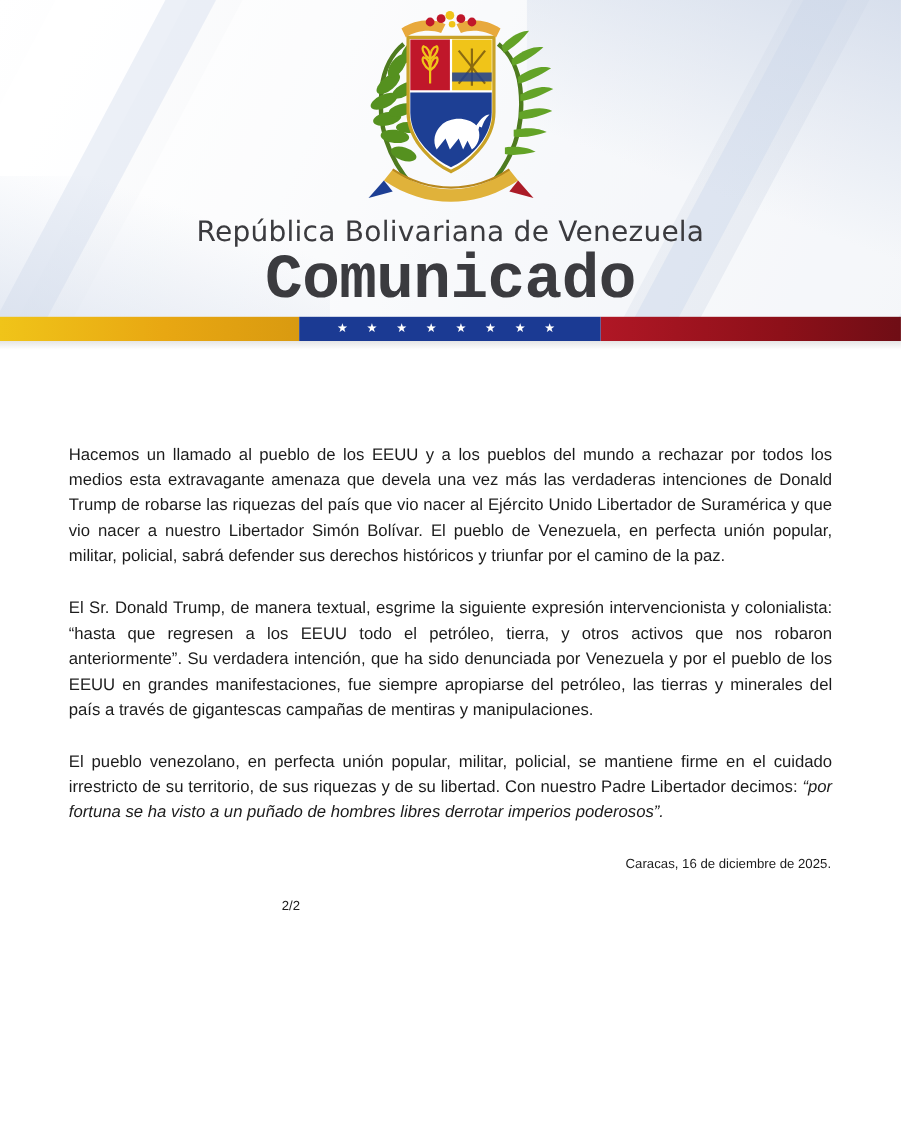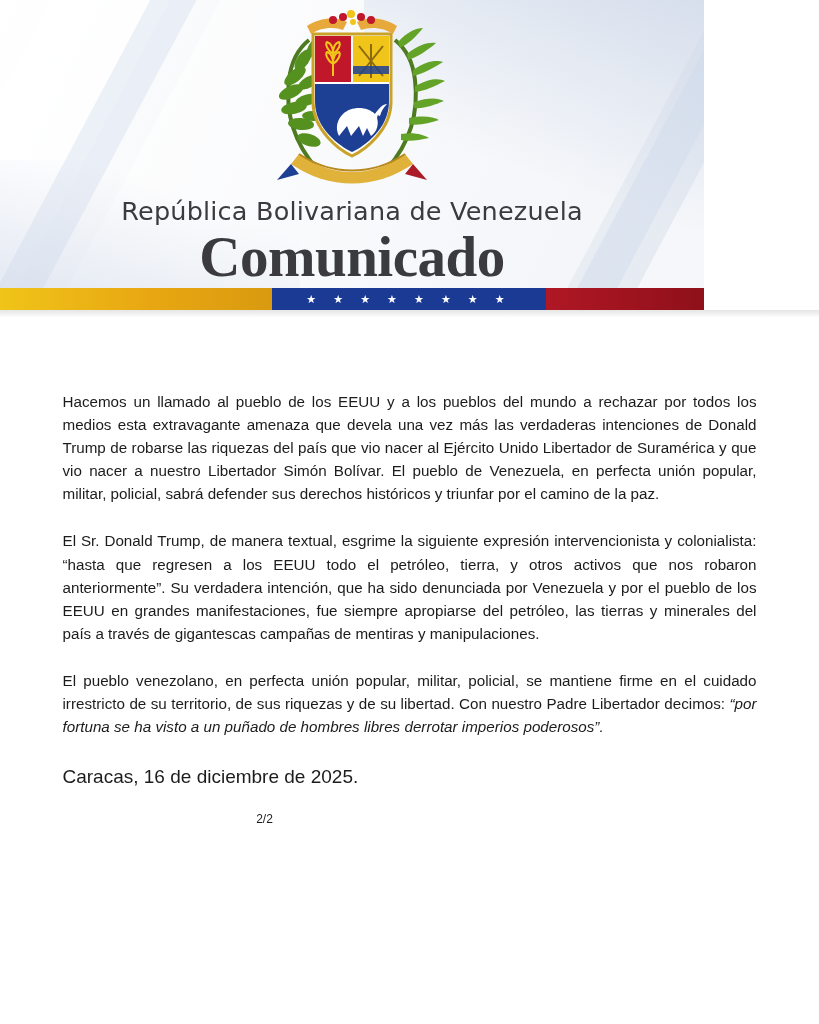--- a/index.html
+++ b/index.html
@@ -19,7 +19,7 @@
   
   .header {
     position: relative;
-    width: 704px;
+    width: 819px;
     height: 310px;
     background:
       linear-gradient(115deg, #ffffff 0%, #f7f8fa 35%, #eef1f6 60%, #e4e9f1 100%);

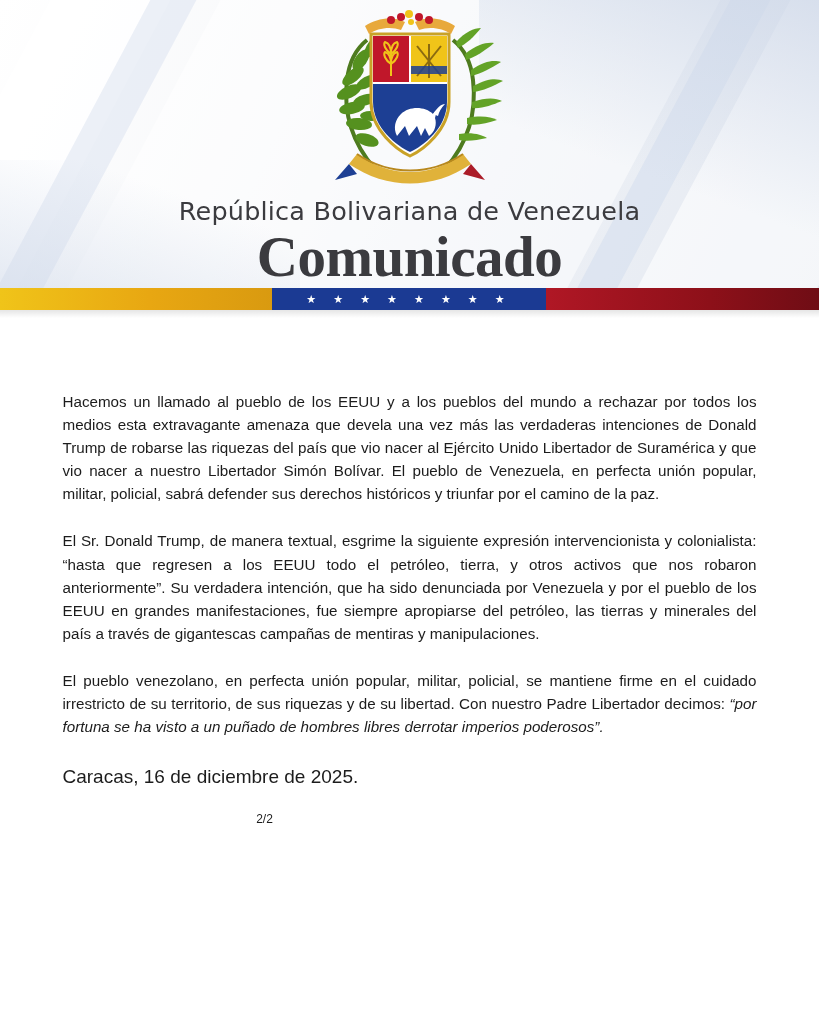--- a/index.html
+++ b/index.html
@@ -68,7 +68,7 @@
     font-weight: 400;
   }
   .comunicado {
-    font-family: Liberation Serif, serif;
+    font-family: Liberation Mono, monospace;
     font-size: 57px;
     font-weight: 700;
     letter-spacing: -0.5px;

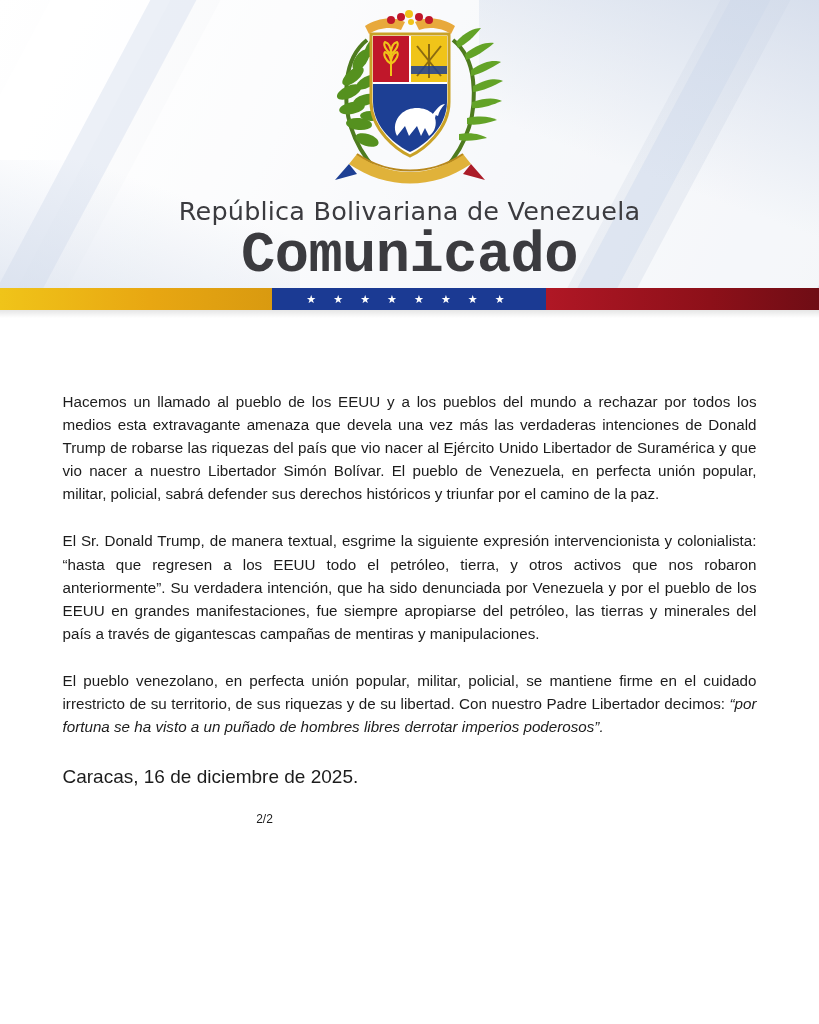--- a/index.html
+++ b/index.html
@@ -113,7 +113,7 @@
     width: 819px;
   }
   .doc {
-    margin: 0 auto;
+    margin: 12px auto;
     width: 694px;
     padding-top: 60px;
   }

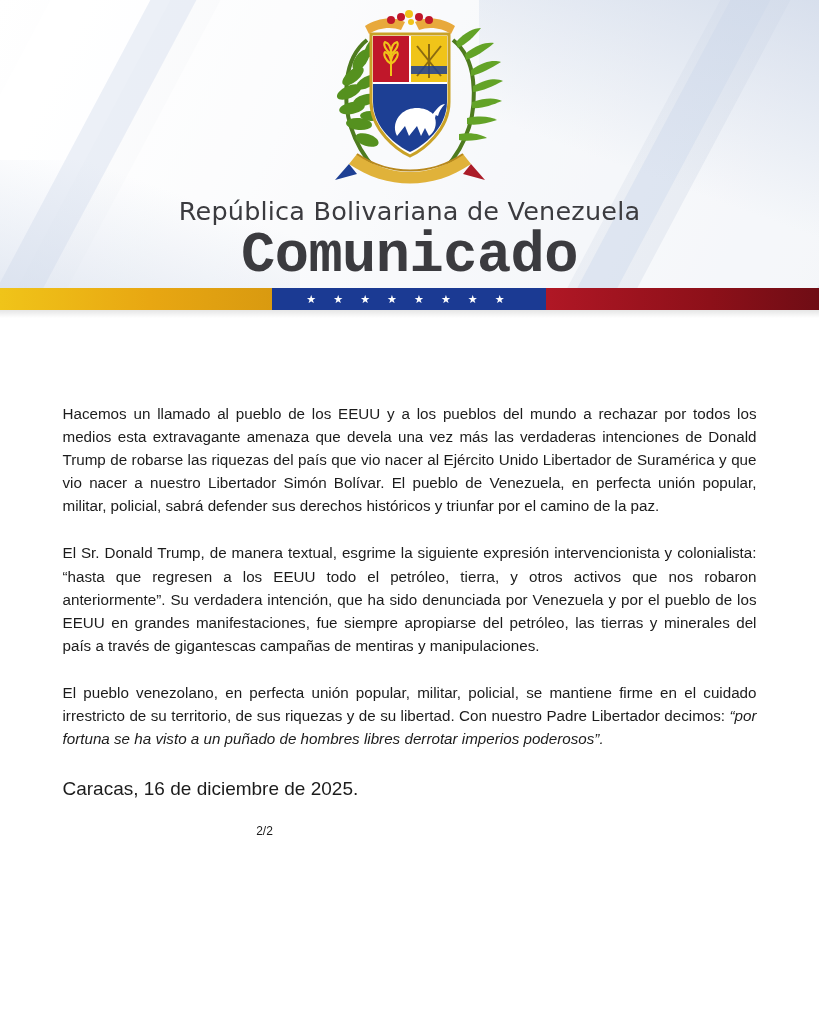--- a/index.html
+++ b/index.html
@@ -129,8 +129,8 @@
 
   .signoff {
     margin-top: 28px;
-    text-align: left;
-    font-size: 19px;
+    text-align: right;
+    font-size: 12px;
     color: #1c1c1c;
     padding-right: 1px;
   }

